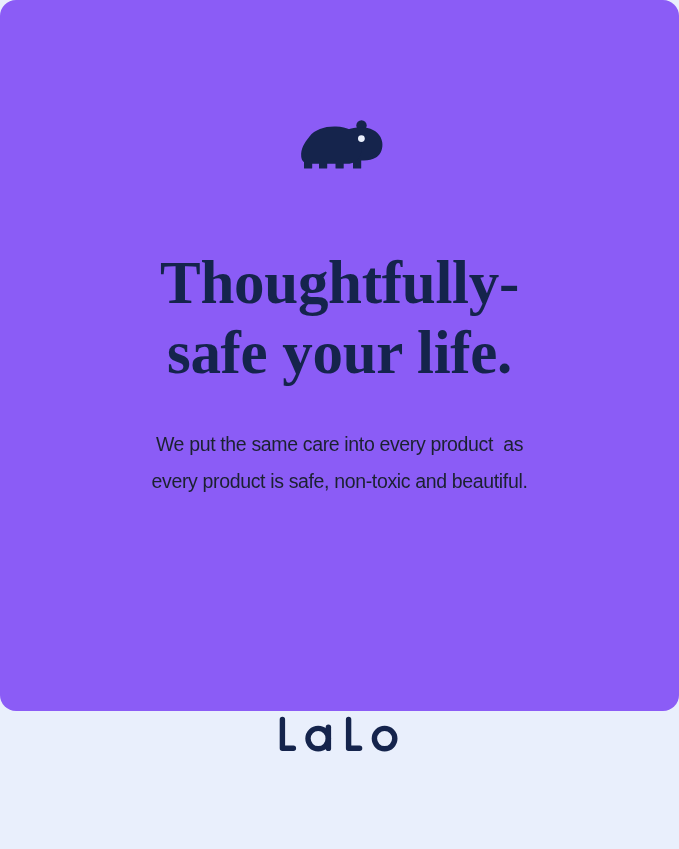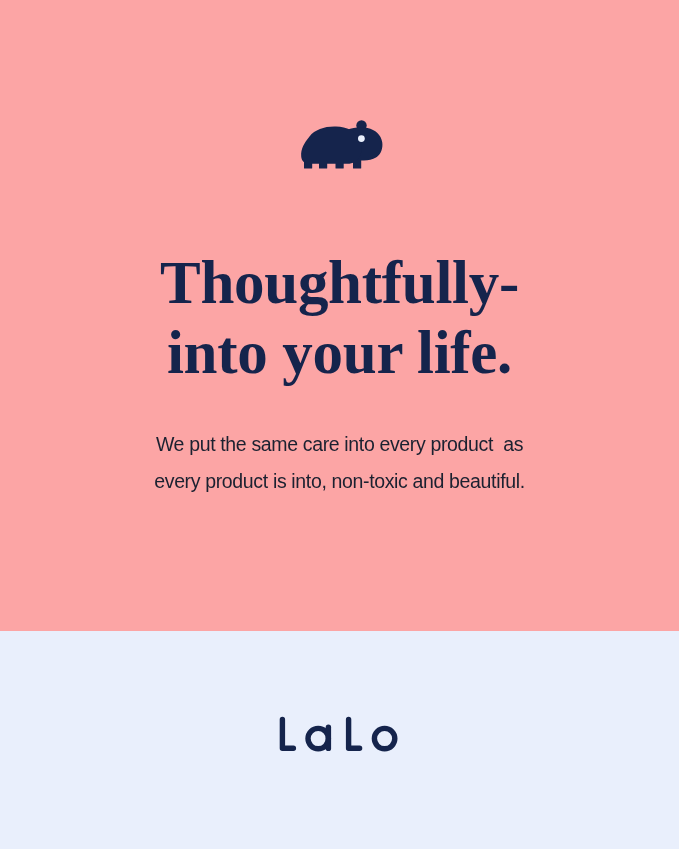--- a/index.html
+++ b/index.html
@@ -17,12 +17,13 @@
   .card {
     position: relative;
     width: 679px;
-    height: 631px;
-    background: #fca5a5;
+    height: 711px;
+    background: #8b5cf6;
     display: flex;
     flex-direction: column;
     align-items: center;
     box-sizing: border-box;
+    border-radius: 16px;
   }
 
   

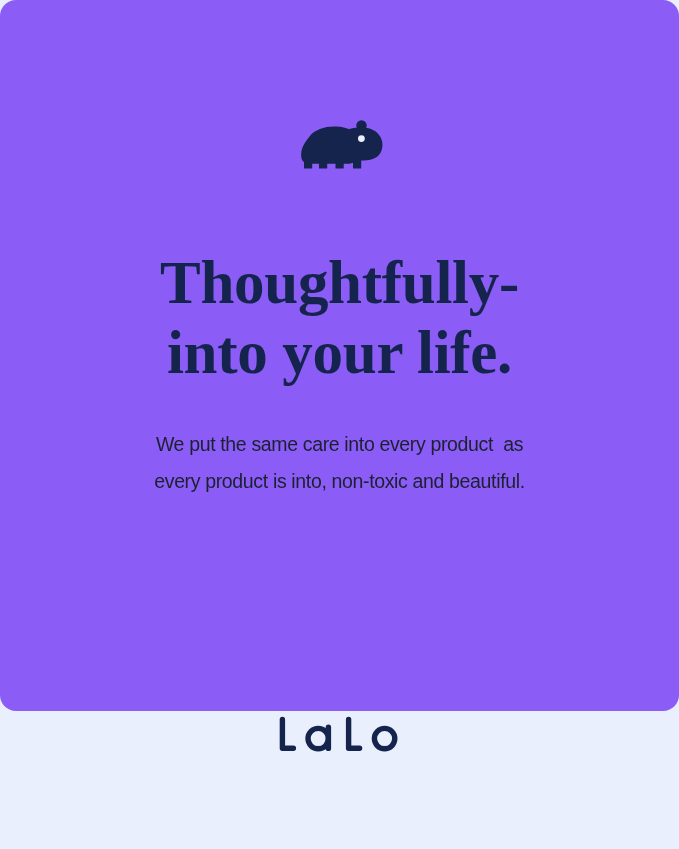--- a/index.html
+++ b/index.html
@@ -123,7 +123,7 @@
 
   <h1 class="headline">
     <span class="hl-line">Thoughtfully-</span>
-    <span class="hl-line">into your life.</span>
+    <span class="hl-line">safe your life.</span>
   </h1>
 
   <p class="body-copy">

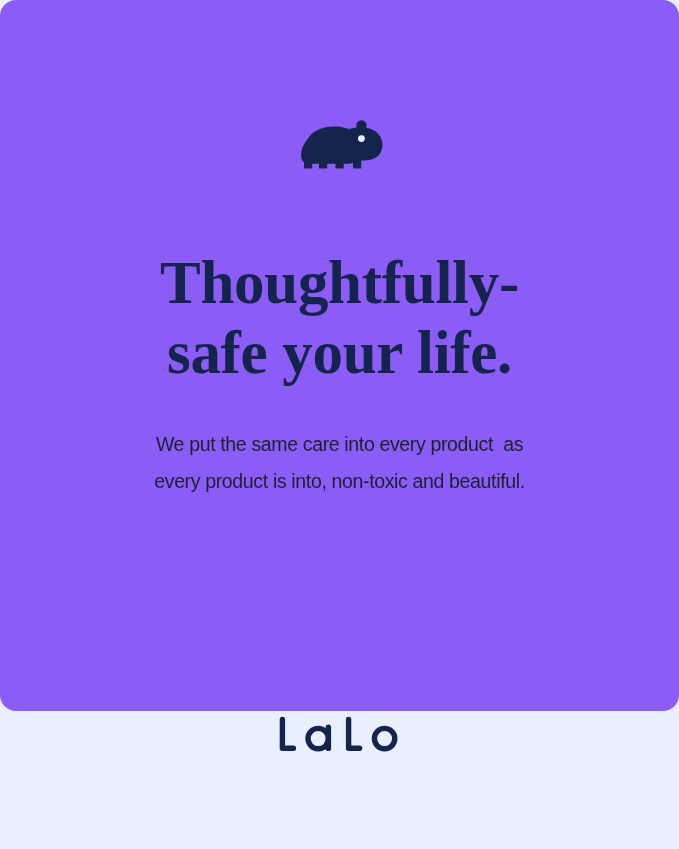--- a/index.html
+++ b/index.html
@@ -128,7 +128,7 @@
 
   <p class="body-copy">
     <span class="bc-line">We put the same care into every product  as</span>
-    <span class="bc-line">every product is into, non-toxic and beautiful.</span>
+    <span class="bc-line">every product is safe, non-toxic and beautiful.</span>
   </p>
 
   <div class="wordmark">

